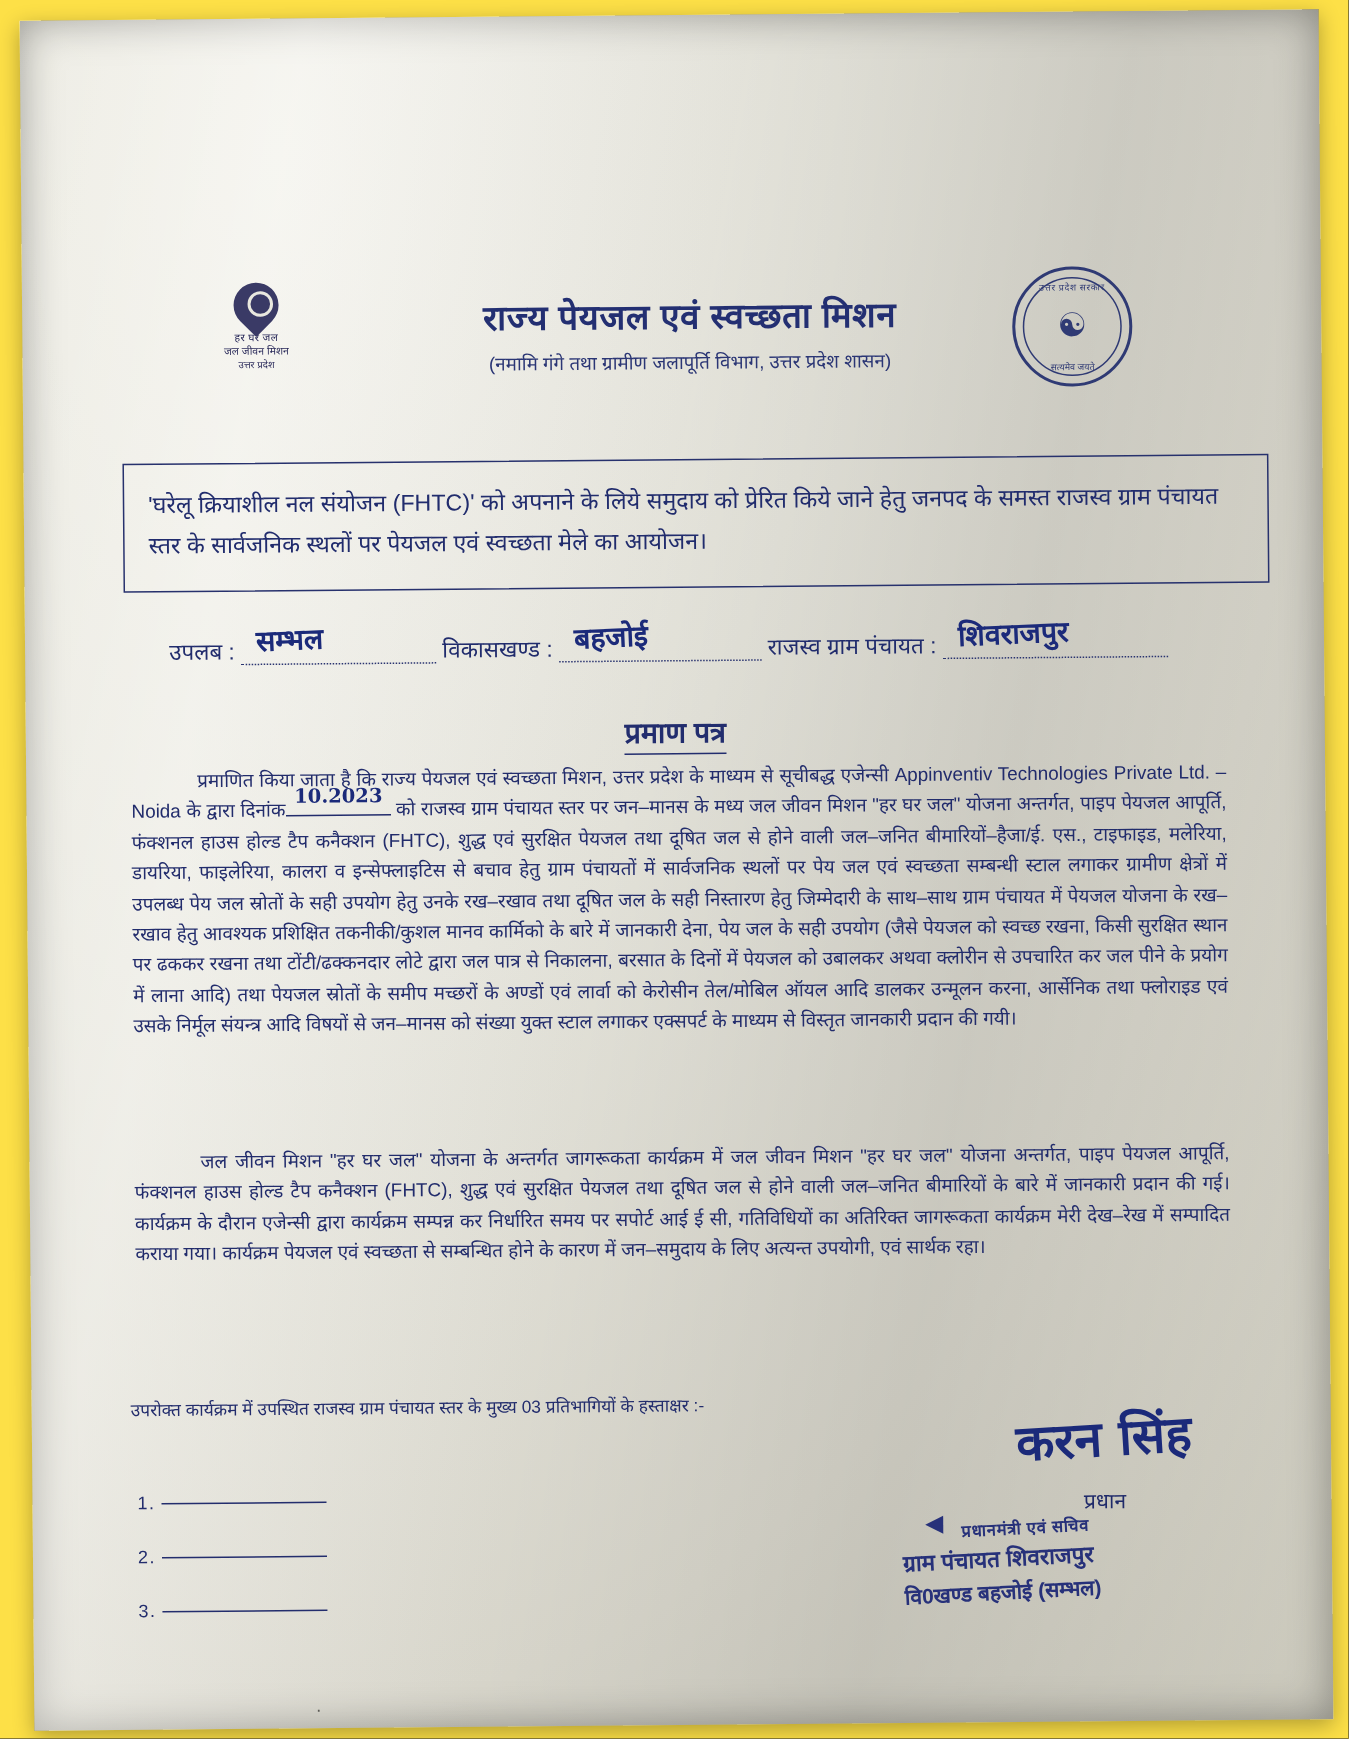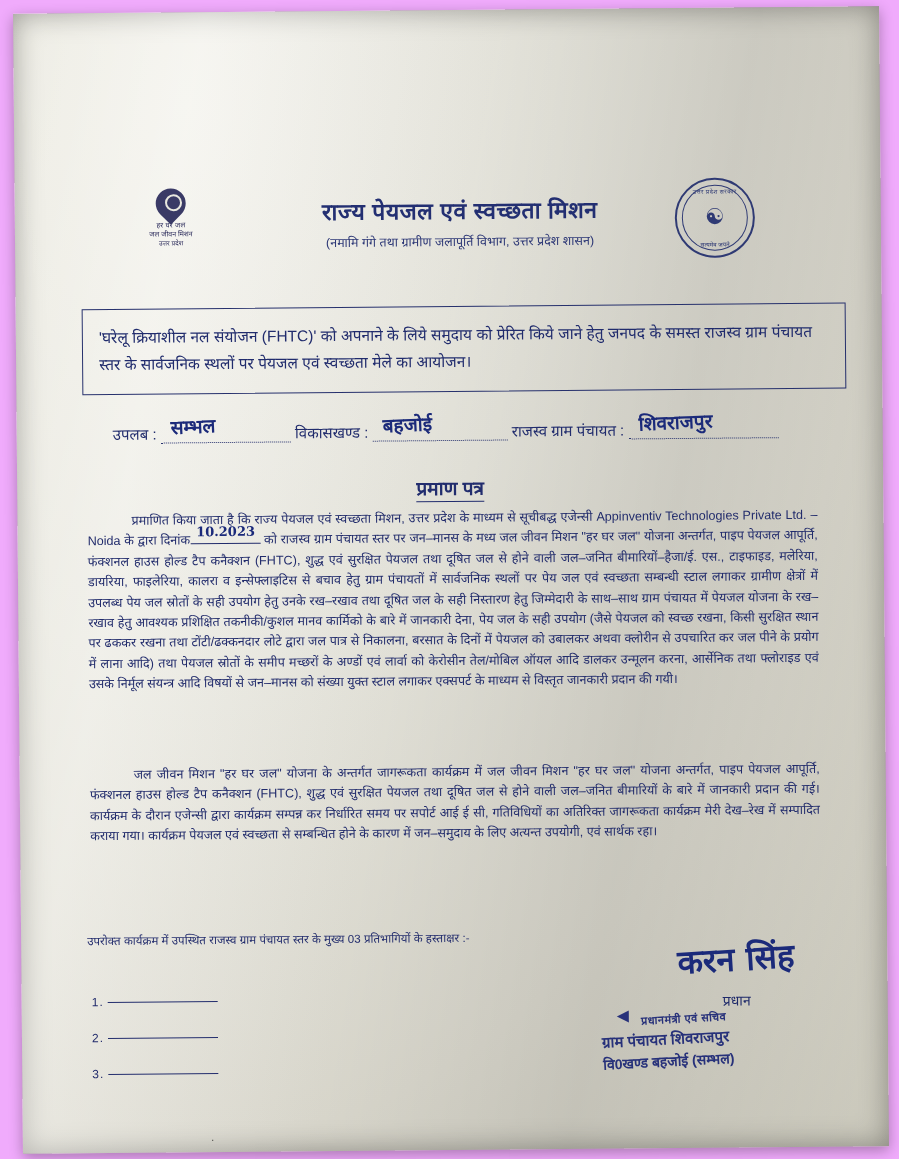--- a/index.html
+++ b/index.html
@@ -15,7 +15,7 @@
     width: 899px;
     height: 1159px;
     overflow: hidden;
-    background: #f0abfc;
+    background: #fde047;
   }
   
   .paper {

